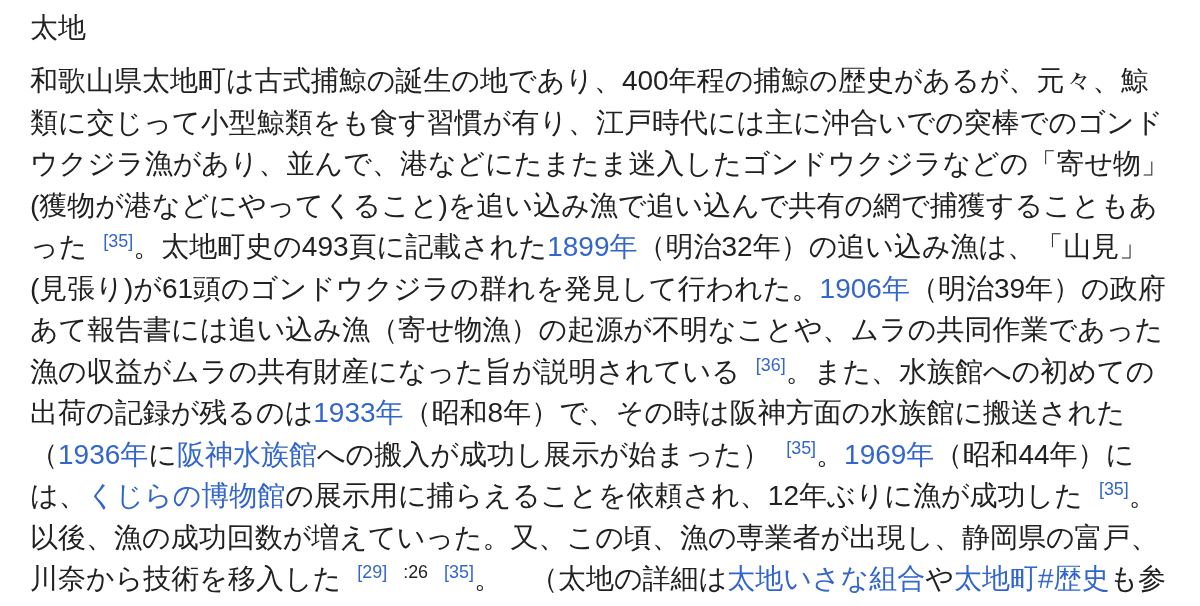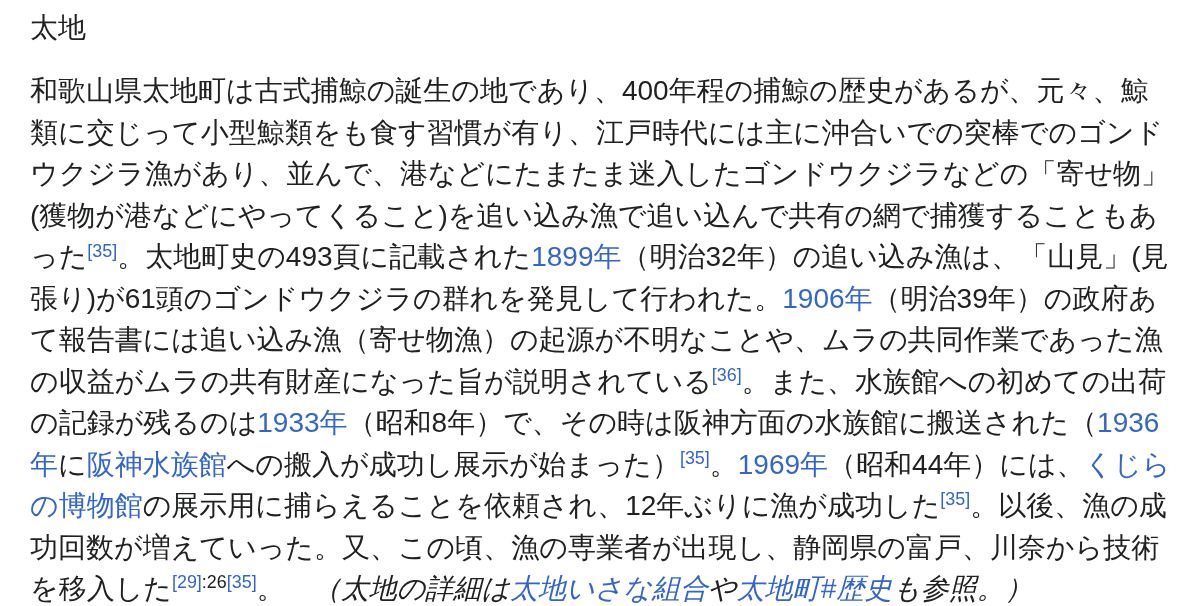--- a/index.html
+++ b/index.html
@@ -19,7 +19,7 @@
     background: var(--bg, #ffffff);
   }
   .term {
-    margin: 0 0 22px 0;
+    margin: 0 0 12px 0;
   }
   .body-text {
     margin: 0;

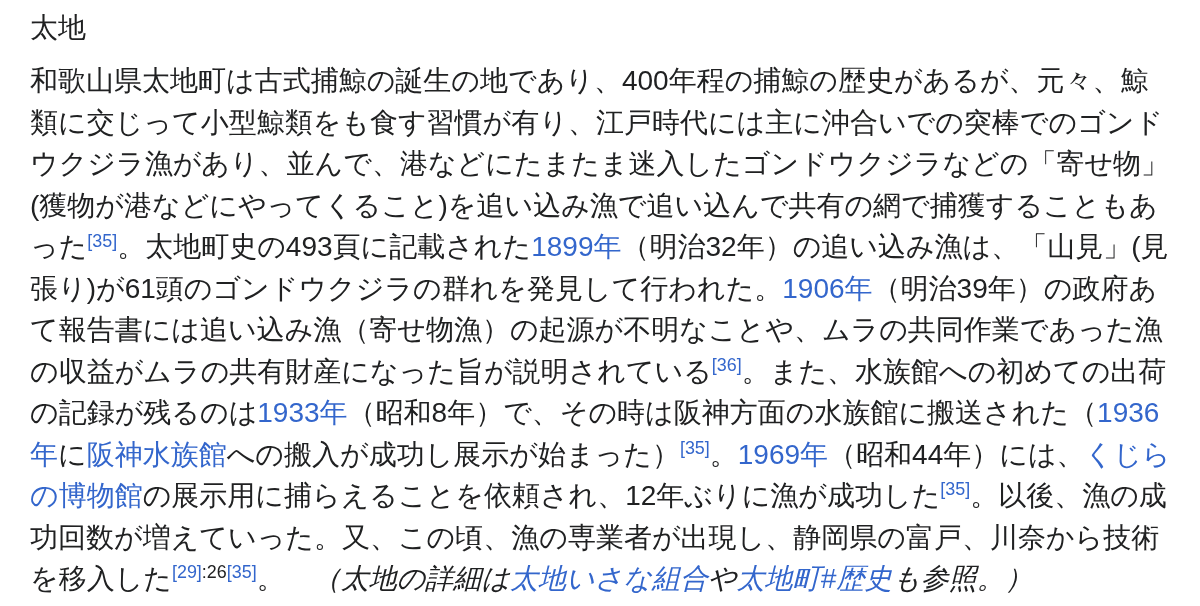--- a/index.html
+++ b/index.html
@@ -40,6 +40,7 @@
     position: relative;
     top: -0.55em;
     white-space: nowrap;
+    margin-left: 16px;
   }
   sup.ref a.ref-link {
     color: var(--link, #3366cc);

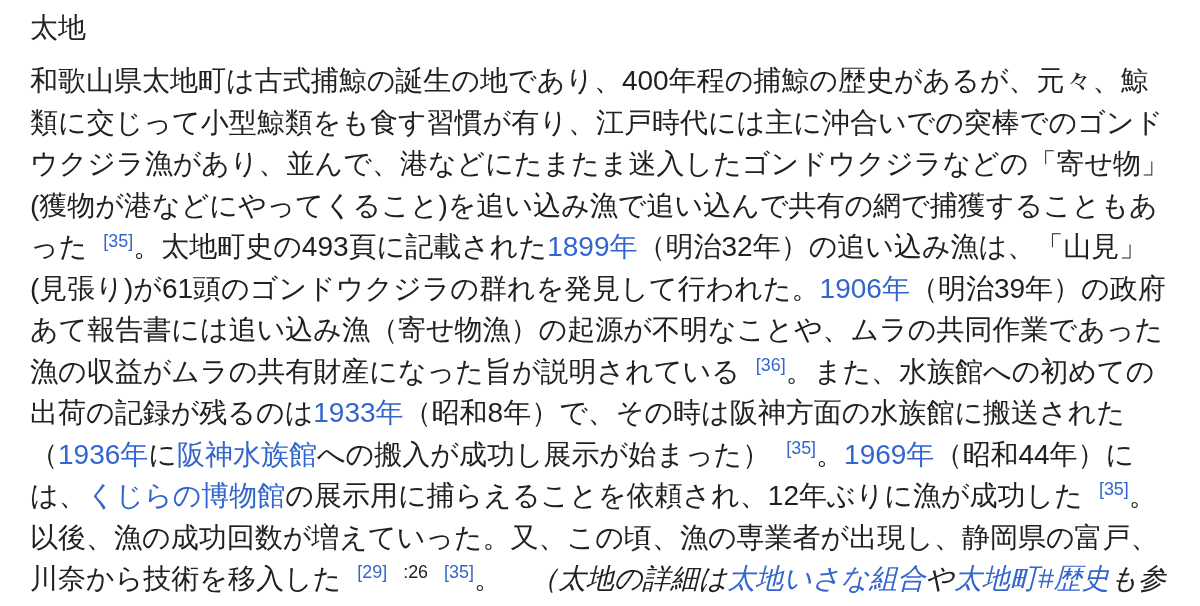--- a/index.html
+++ b/index.html
@@ -52,7 +52,6 @@
     text-align: right;
   }
   .it {
-    font-style: italic;
     margin-top: 28px;
   }
 </style>

